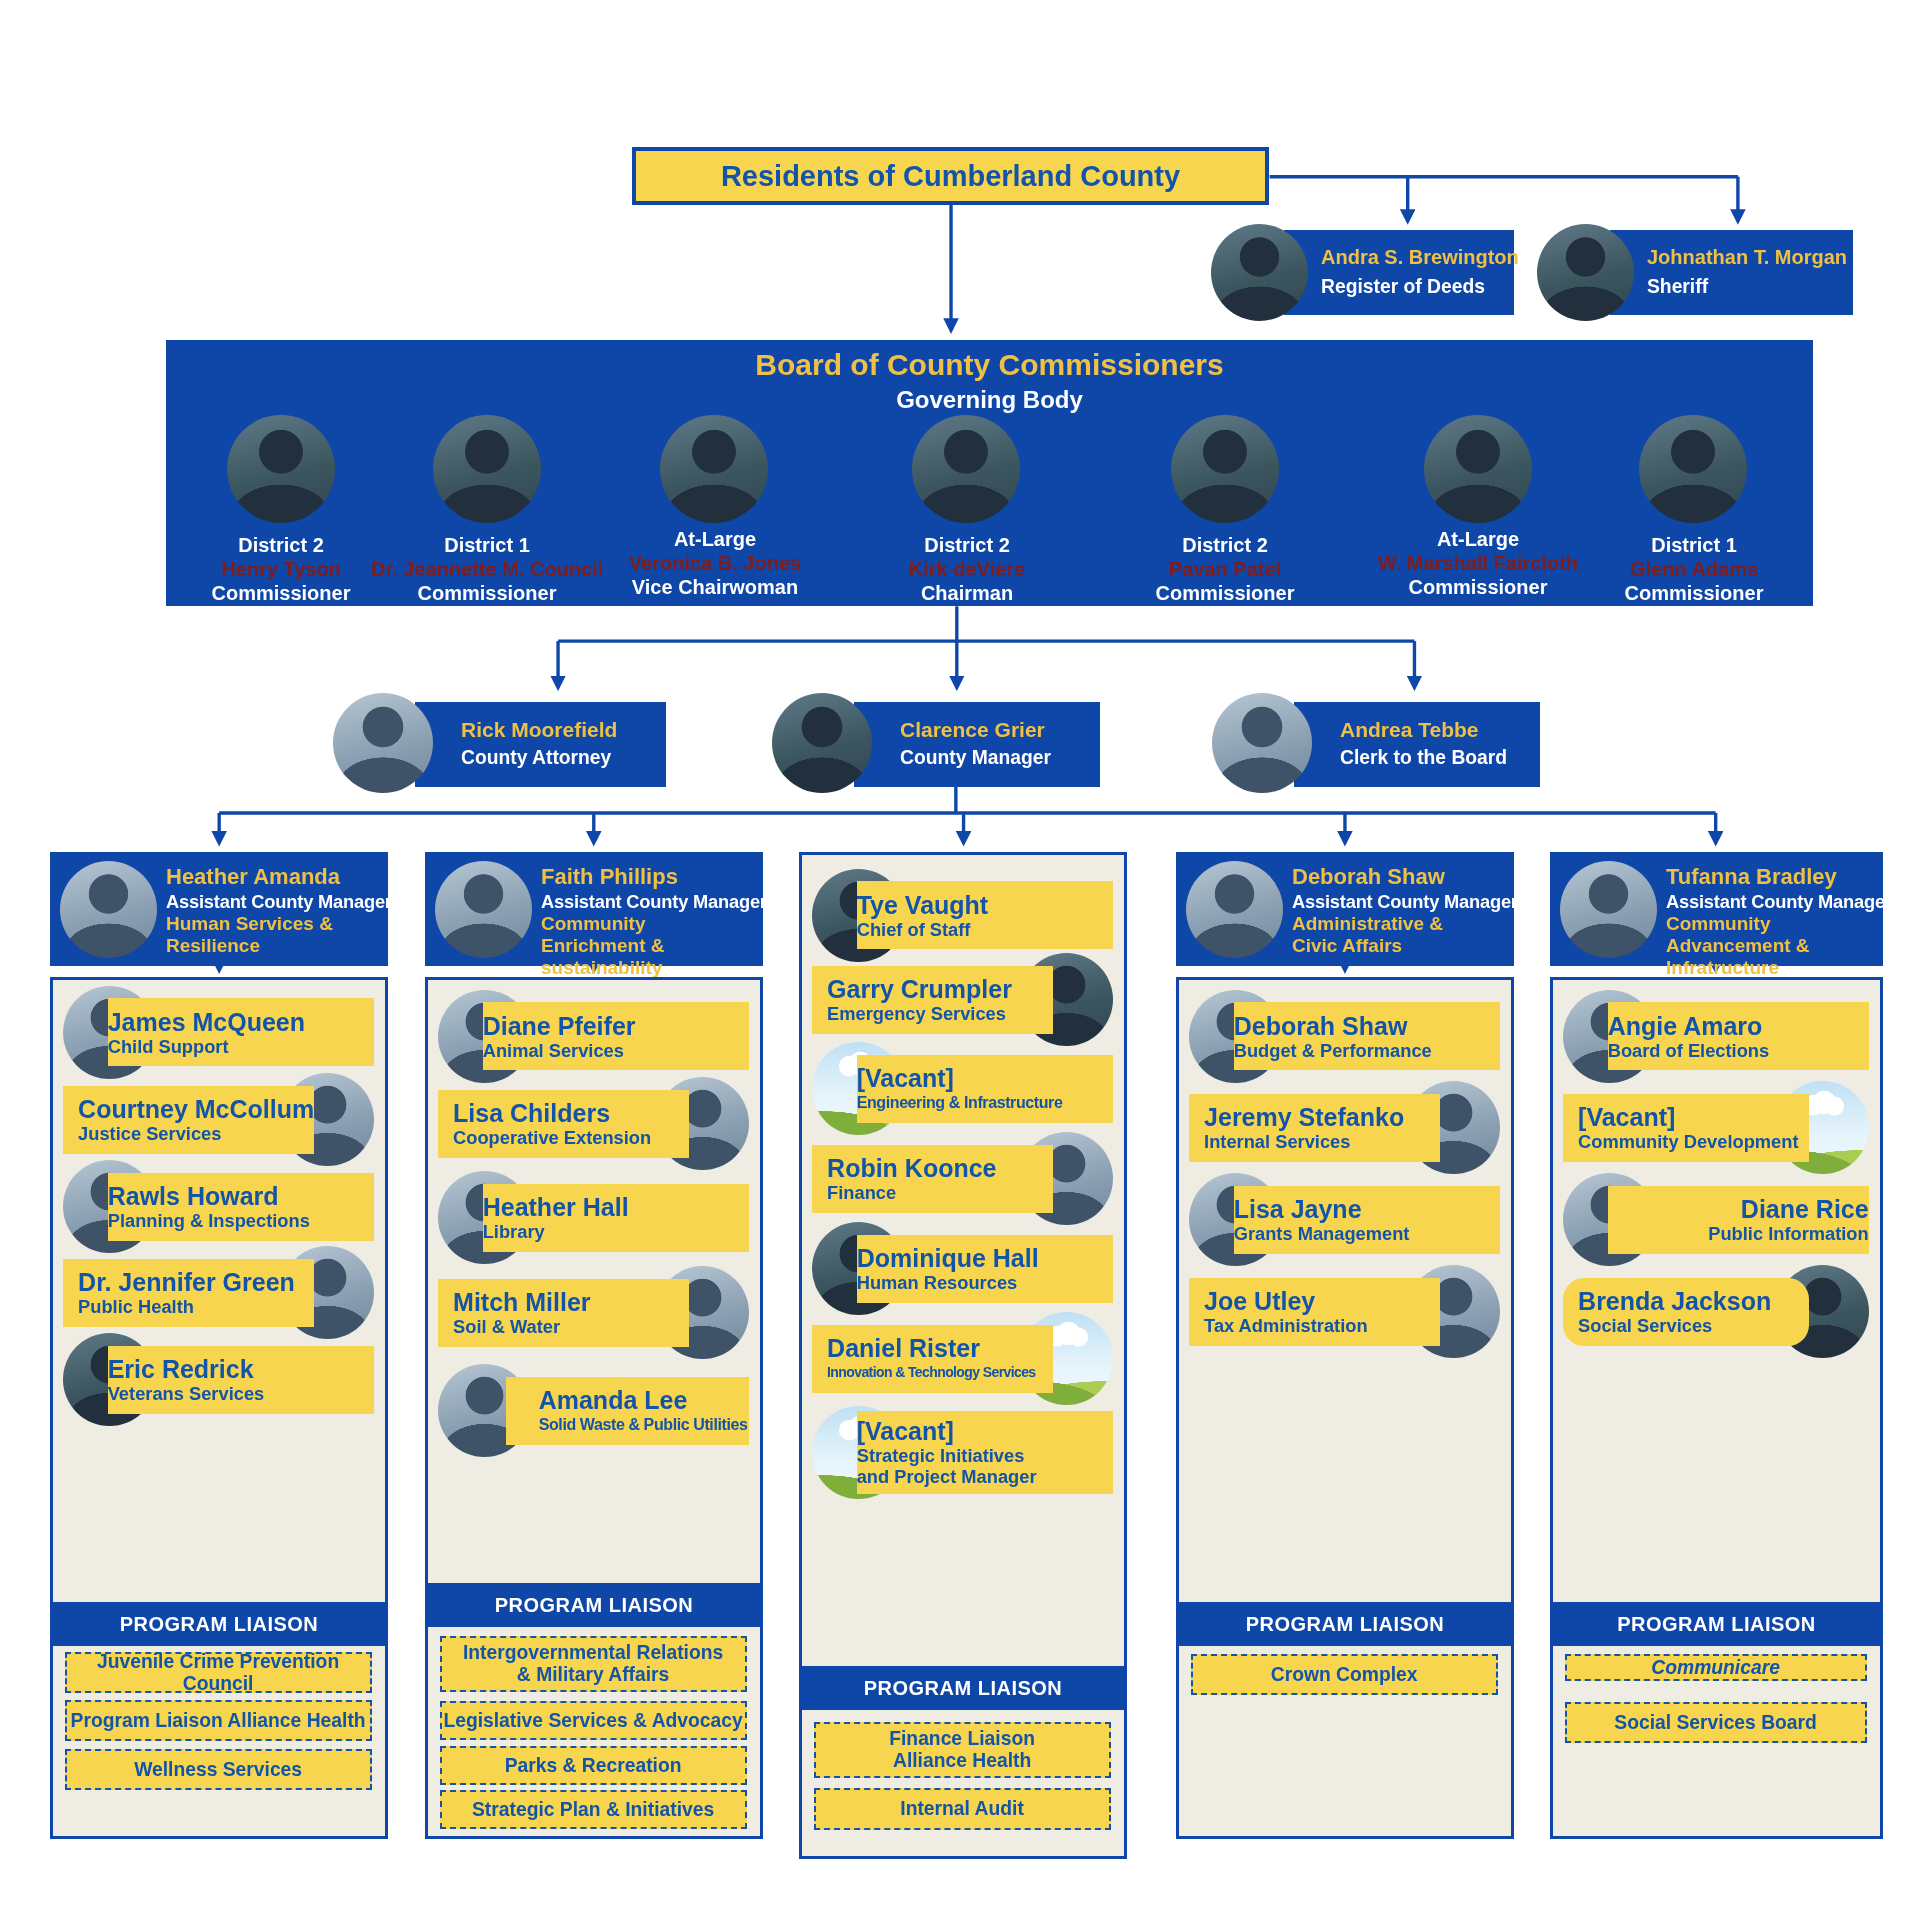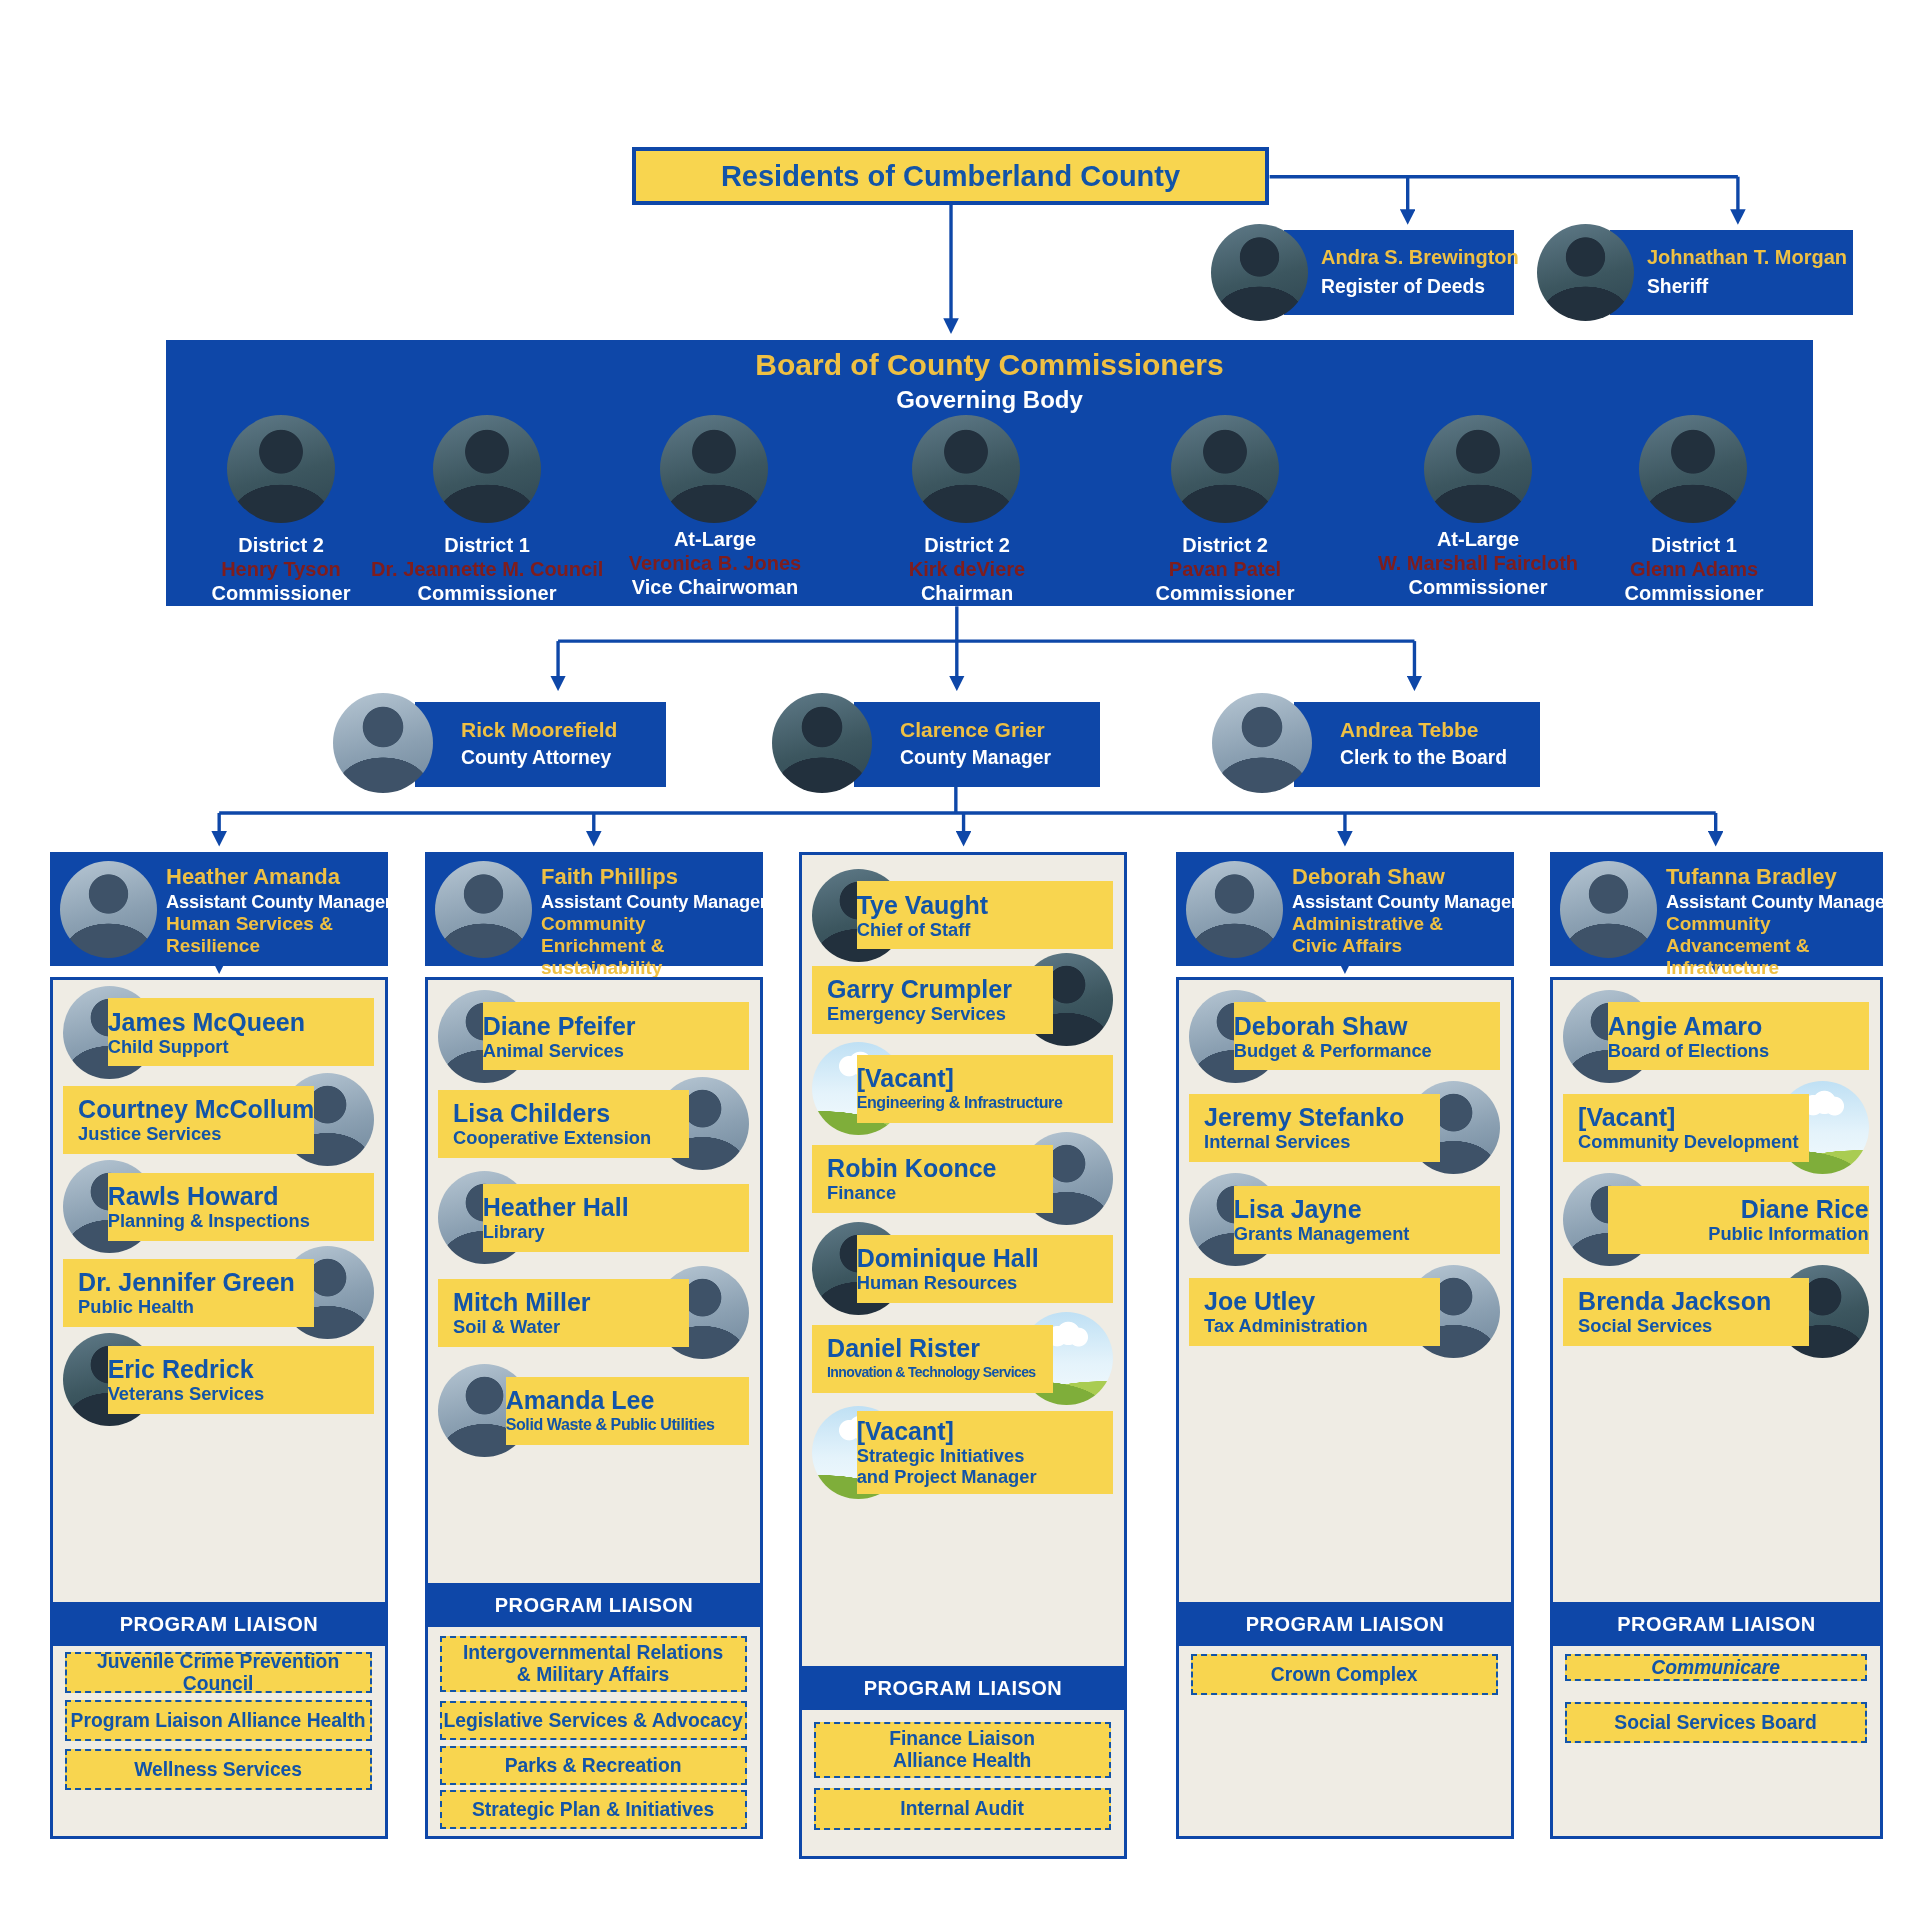--- a/index.html
+++ b/index.html
@@ -441,7 +441,7 @@
     </div>
     <div class="item side-r" style="left:9.7px;top:285px;width:306px;">
       <div class="avatar av dark"></div>
-      <div class="tag" style="width:246px;">
+      <div class="tag" style="width:246px;border-radius:21px;">
           <div class="nm2">Brenda Jackson</div>
         <div class="dp2 one">Social Services</div>
         </div>

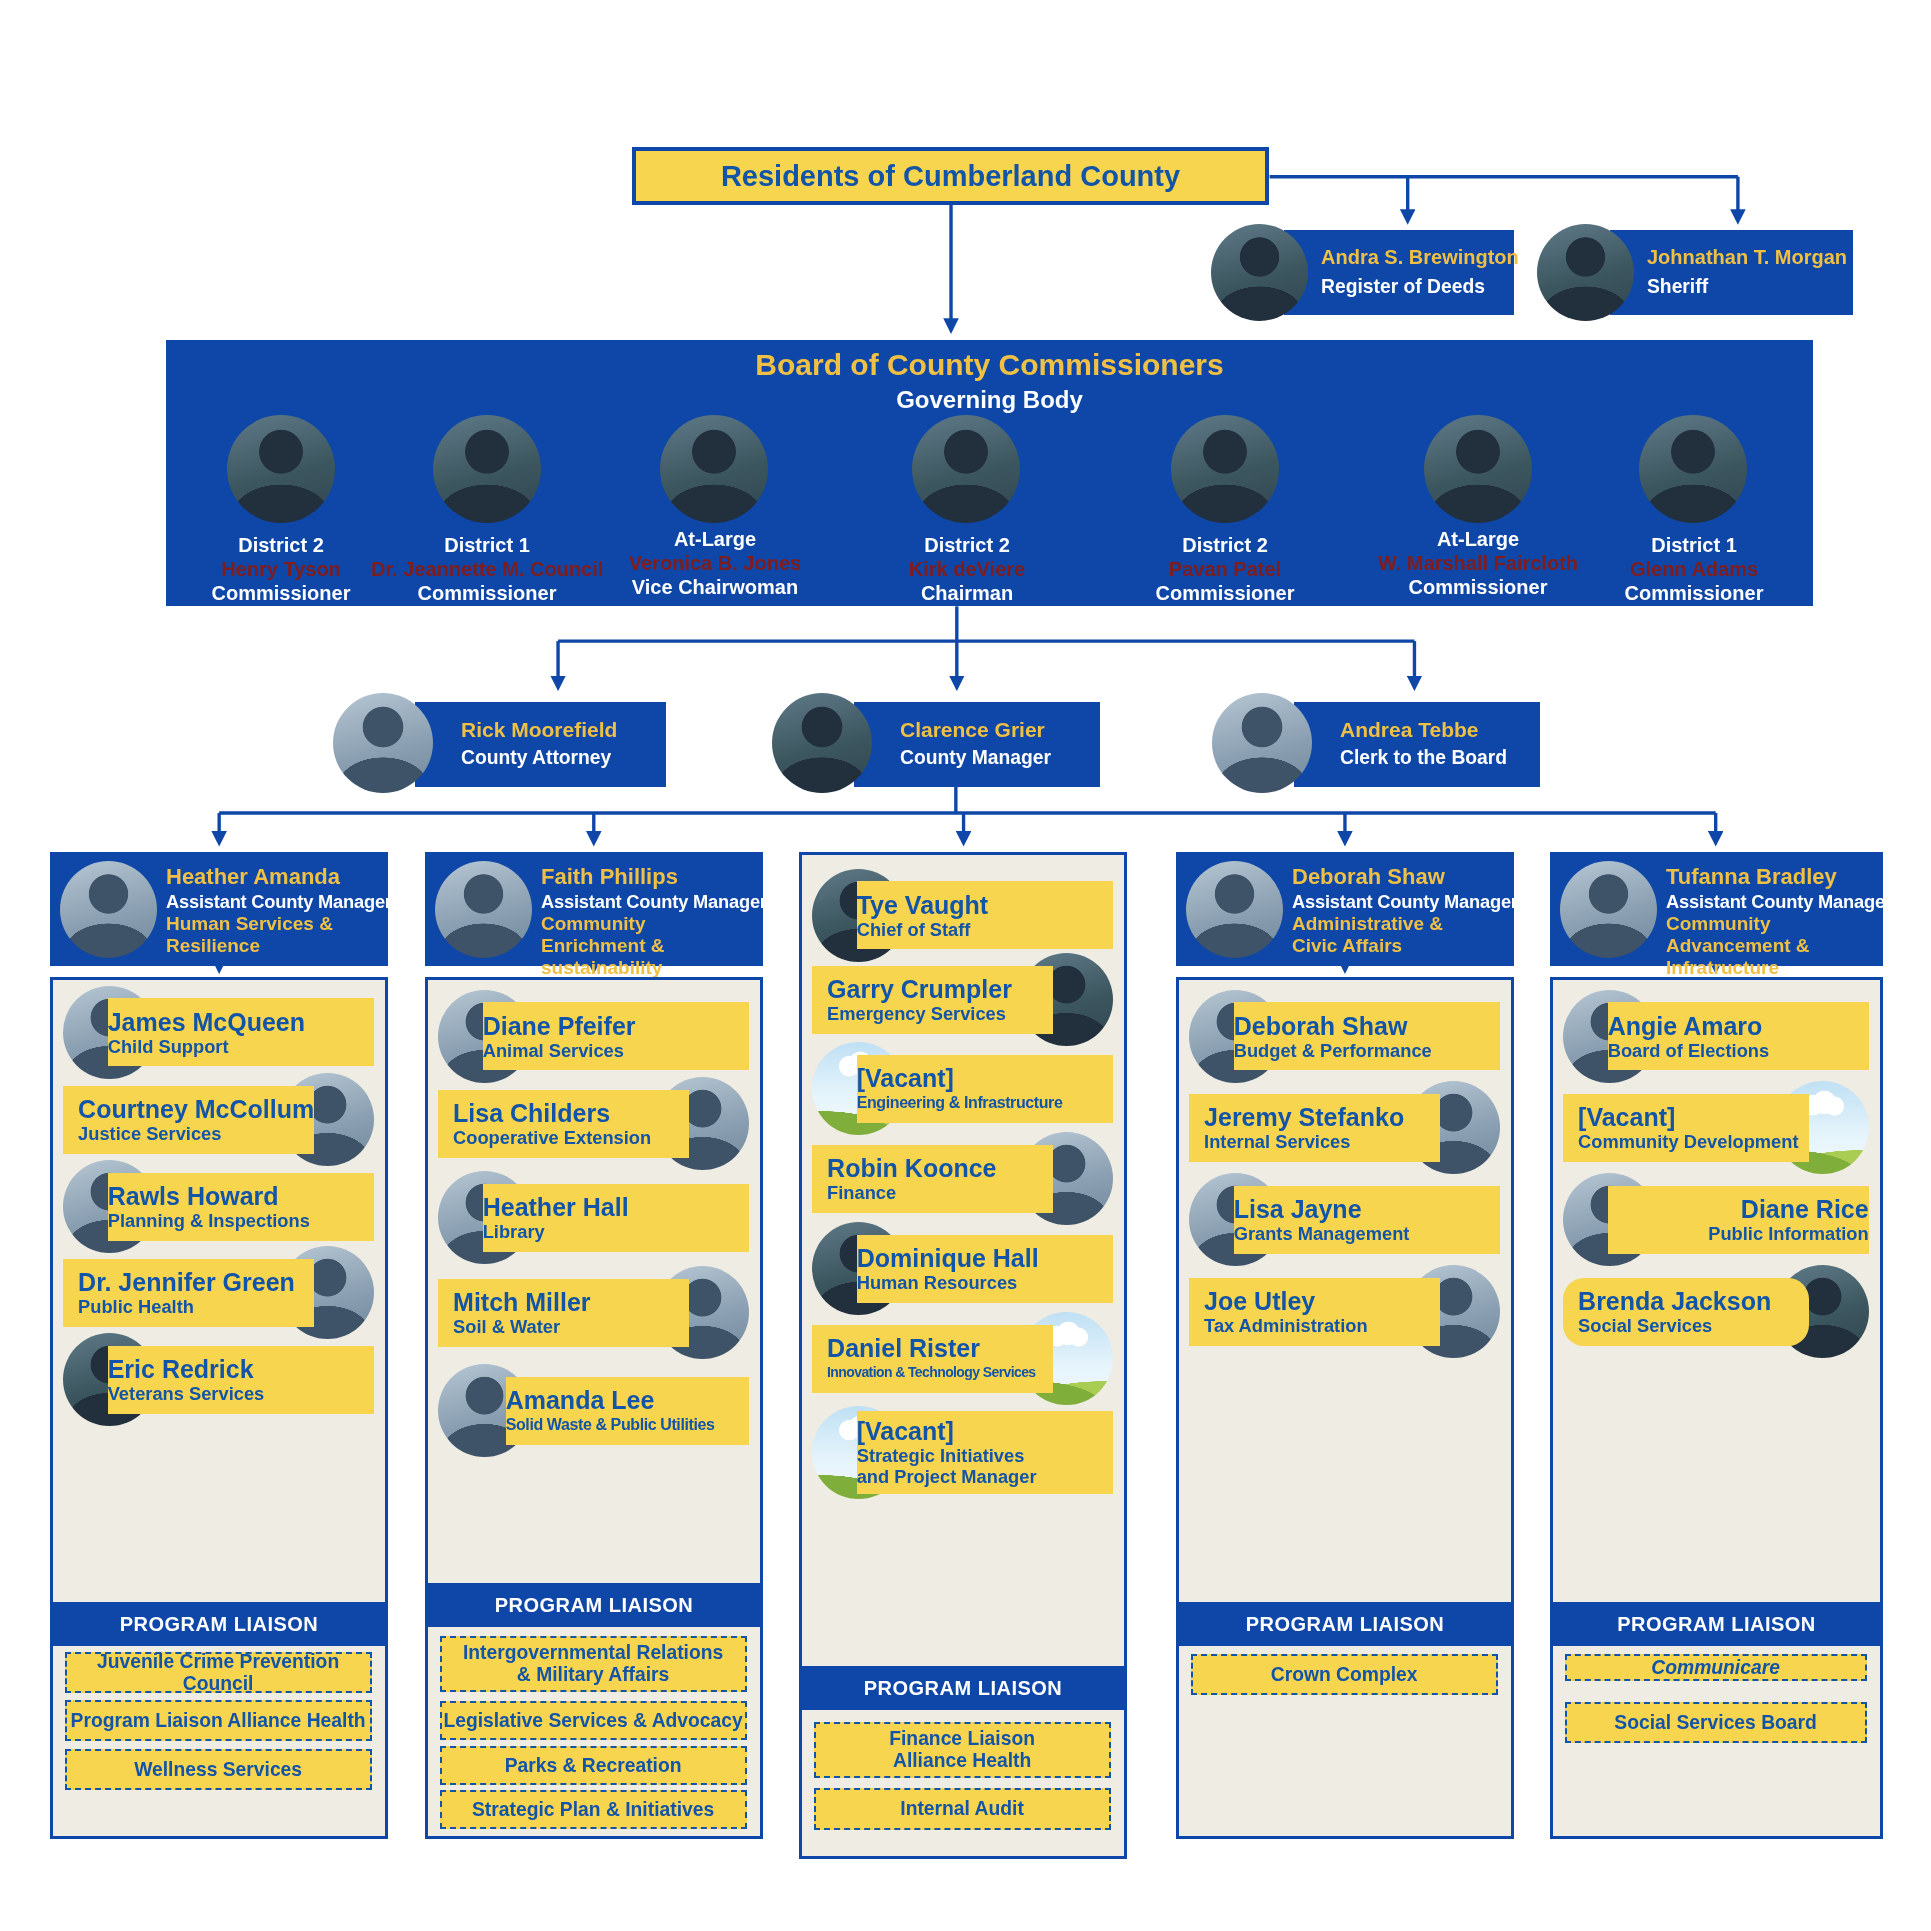--- a/index.html
+++ b/index.html
@@ -317,7 +317,7 @@
     </div>
     <div class="item side-l" style="left:9.7px;top:384px;width:311px;">
       <div class="avatar av"></div>
-      <div class="tag" style="left:68px;">
+      <div class="tag" style="left:68px;padding-left:33px;">
           <div class="nm2">Amanda Lee</div>
         <div class="dp2 cond">Solid Waste &amp; Public Utilities</div>
         </div>

